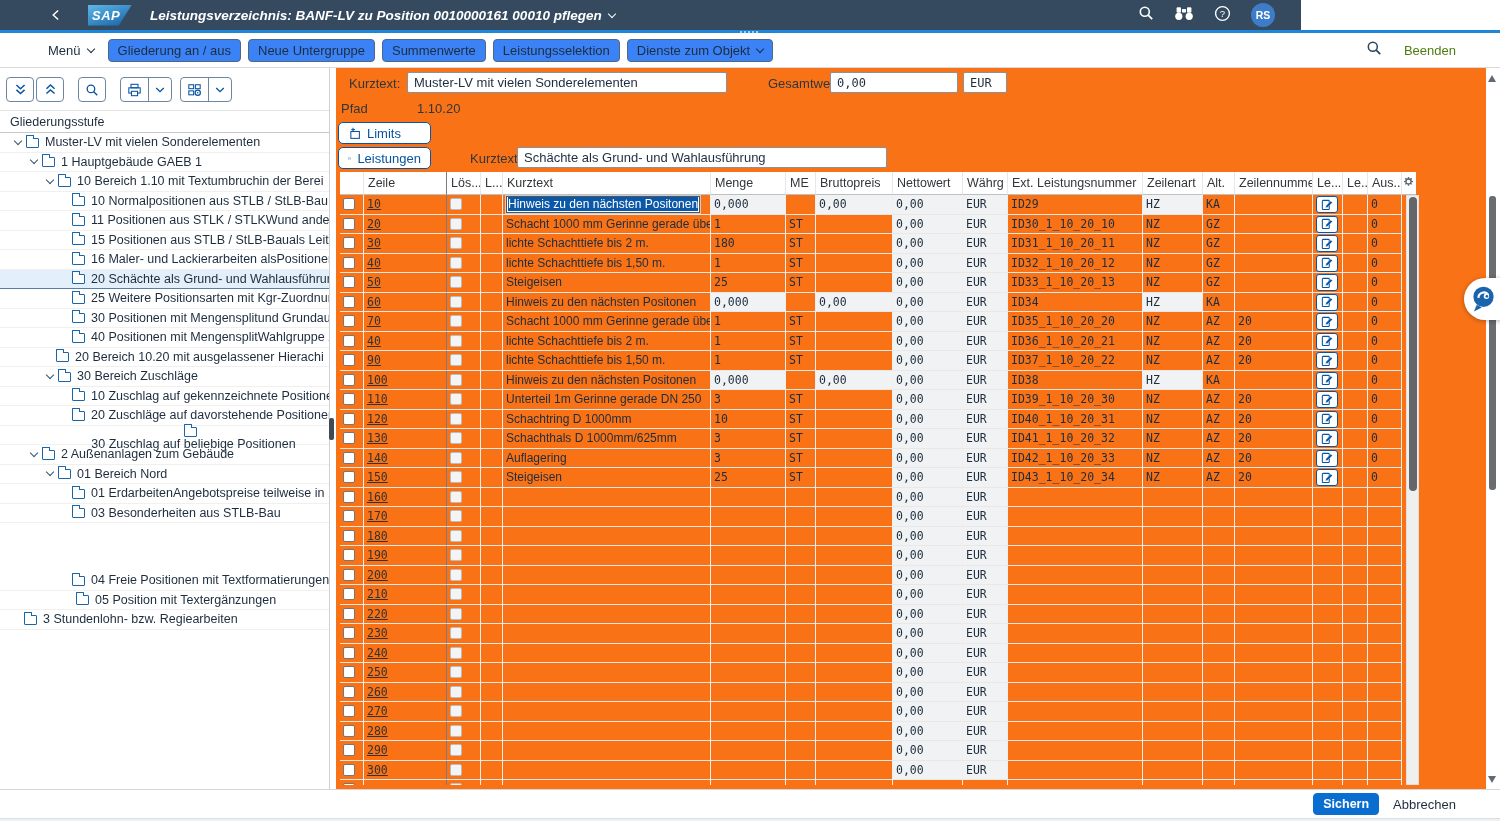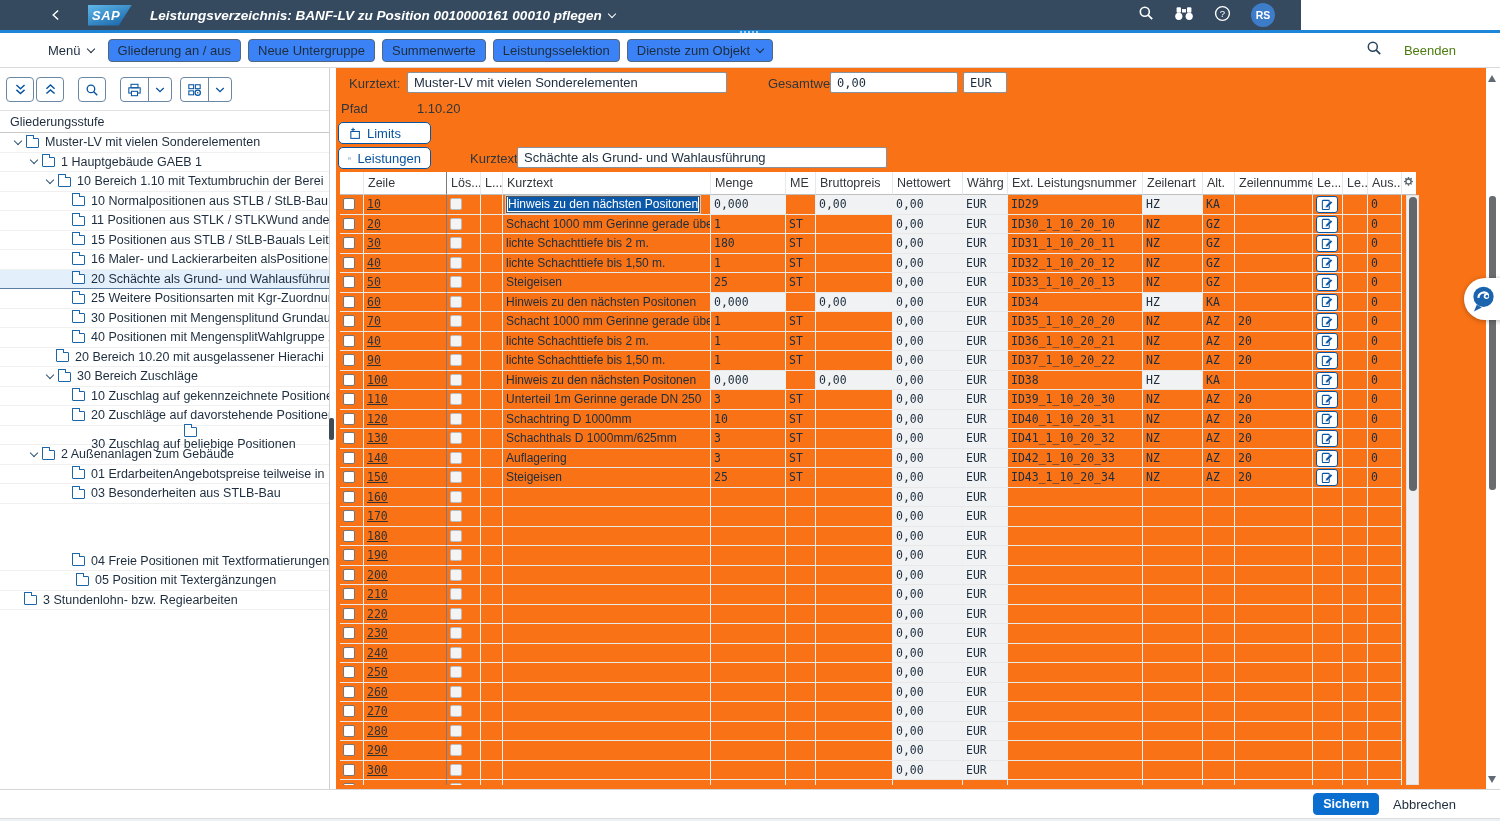--- a/index.html
+++ b/index.html
@@ -302,6 +302,13 @@
           <span class="folder"></span>
           <span class="tree-label">2 Außenanlagen zum Gebäude</span>
         </div>
+        <div class="tree-row" style="padding-left: 42px;">
+          <span class="chev-box">
+            <span class="chev"></span>
+          </span>
+          <span class="folder"></span>
+          <span class="tree-label">01 Bereich Nord</span>
+        </div>
         <div class="tree-row" style="padding-left: 58px;">
           <span class="leaf-gap"></span>
           <span class="folder"></span>

